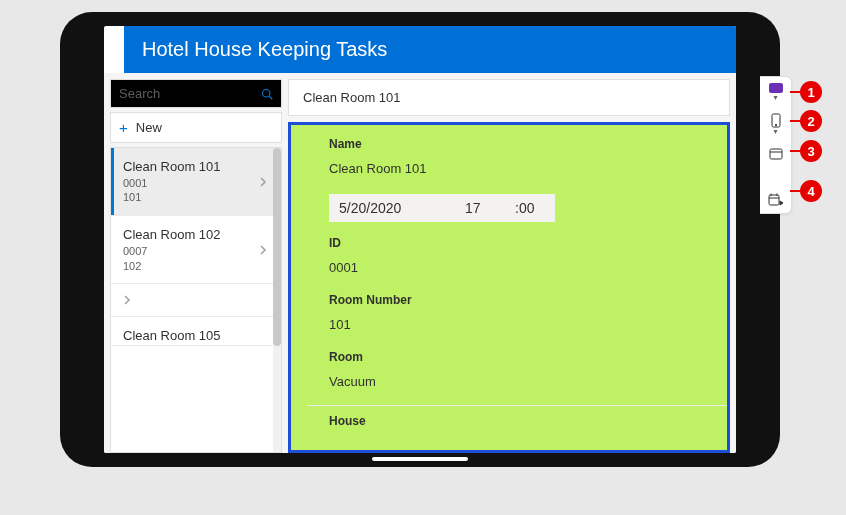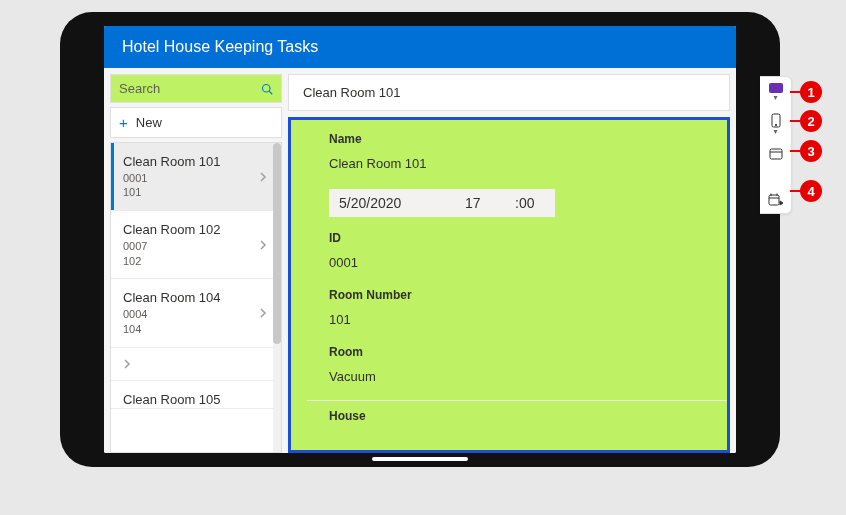--- a/index.html
+++ b/index.html
@@ -49,9 +49,10 @@
   .app-header {
     background: #0070d6;
     color: #fff;
-    font-size: 16px;
+    font-size: 20px;
     padding: 12px 18px;
     font-weight: 400;
+    margin-left: 20px;
   }
 
   

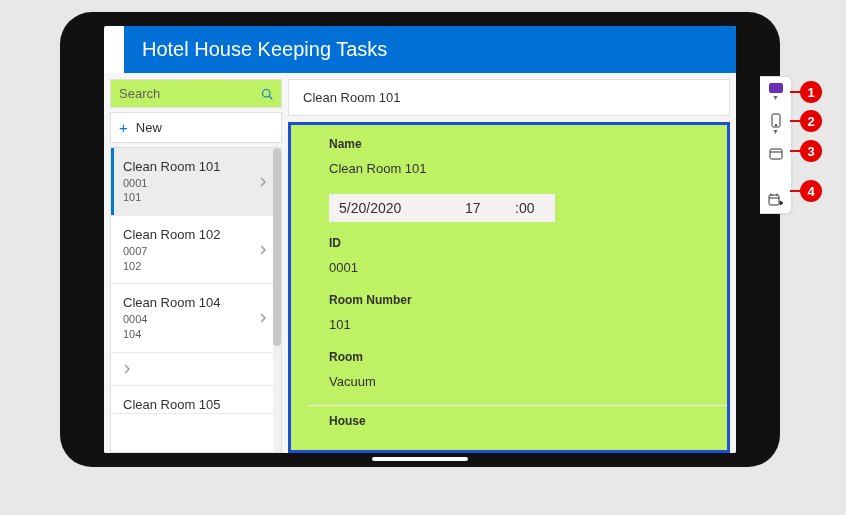--- a/index.html
+++ b/index.html
@@ -82,7 +82,7 @@
   .search-box {
     display: flex;
     align-items: center;
-    background: #bef264;
+    background: #000000;
     border: 1px solid #e1dfdd;
     padding: 6px 8px;
     justify-content: space-between;

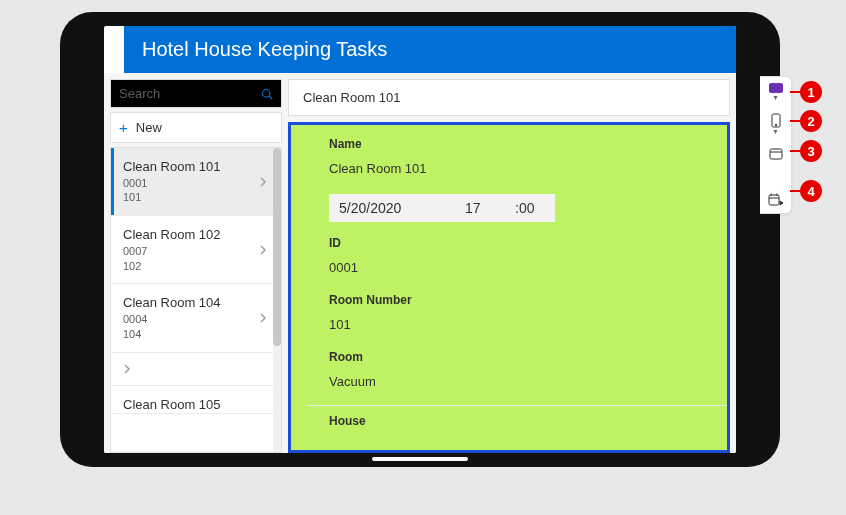--- a/index.html
+++ b/index.html
@@ -310,18 +310,6 @@
                   <div class="li-title">Clean Room 102</div>
                   <div class="li-sub">0007</div>
                   <div class="li-sub">102</div>
-                </div>
-                <span class="chevron">
-                  <svg width="8" height="12" viewBox="0 0 8 12" fill="none" stroke="#a19f9d" stroke-width="1.5">
-                    <path d="M2 2 L6 6 L2 10"></path>
-                  </svg>
-                </span>
-              </div>
-              <div class="list-item">
-                <div class="li-text">
-                  <div class="li-title">Clean Room 104</div>
-                  <div class="li-sub">0004</div>
-                  <div class="li-sub">104</div>
                 </div>
                 <span class="chevron">
                   <svg width="8" height="12" viewBox="0 0 8 12" fill="none" stroke="#a19f9d" stroke-width="1.5">

